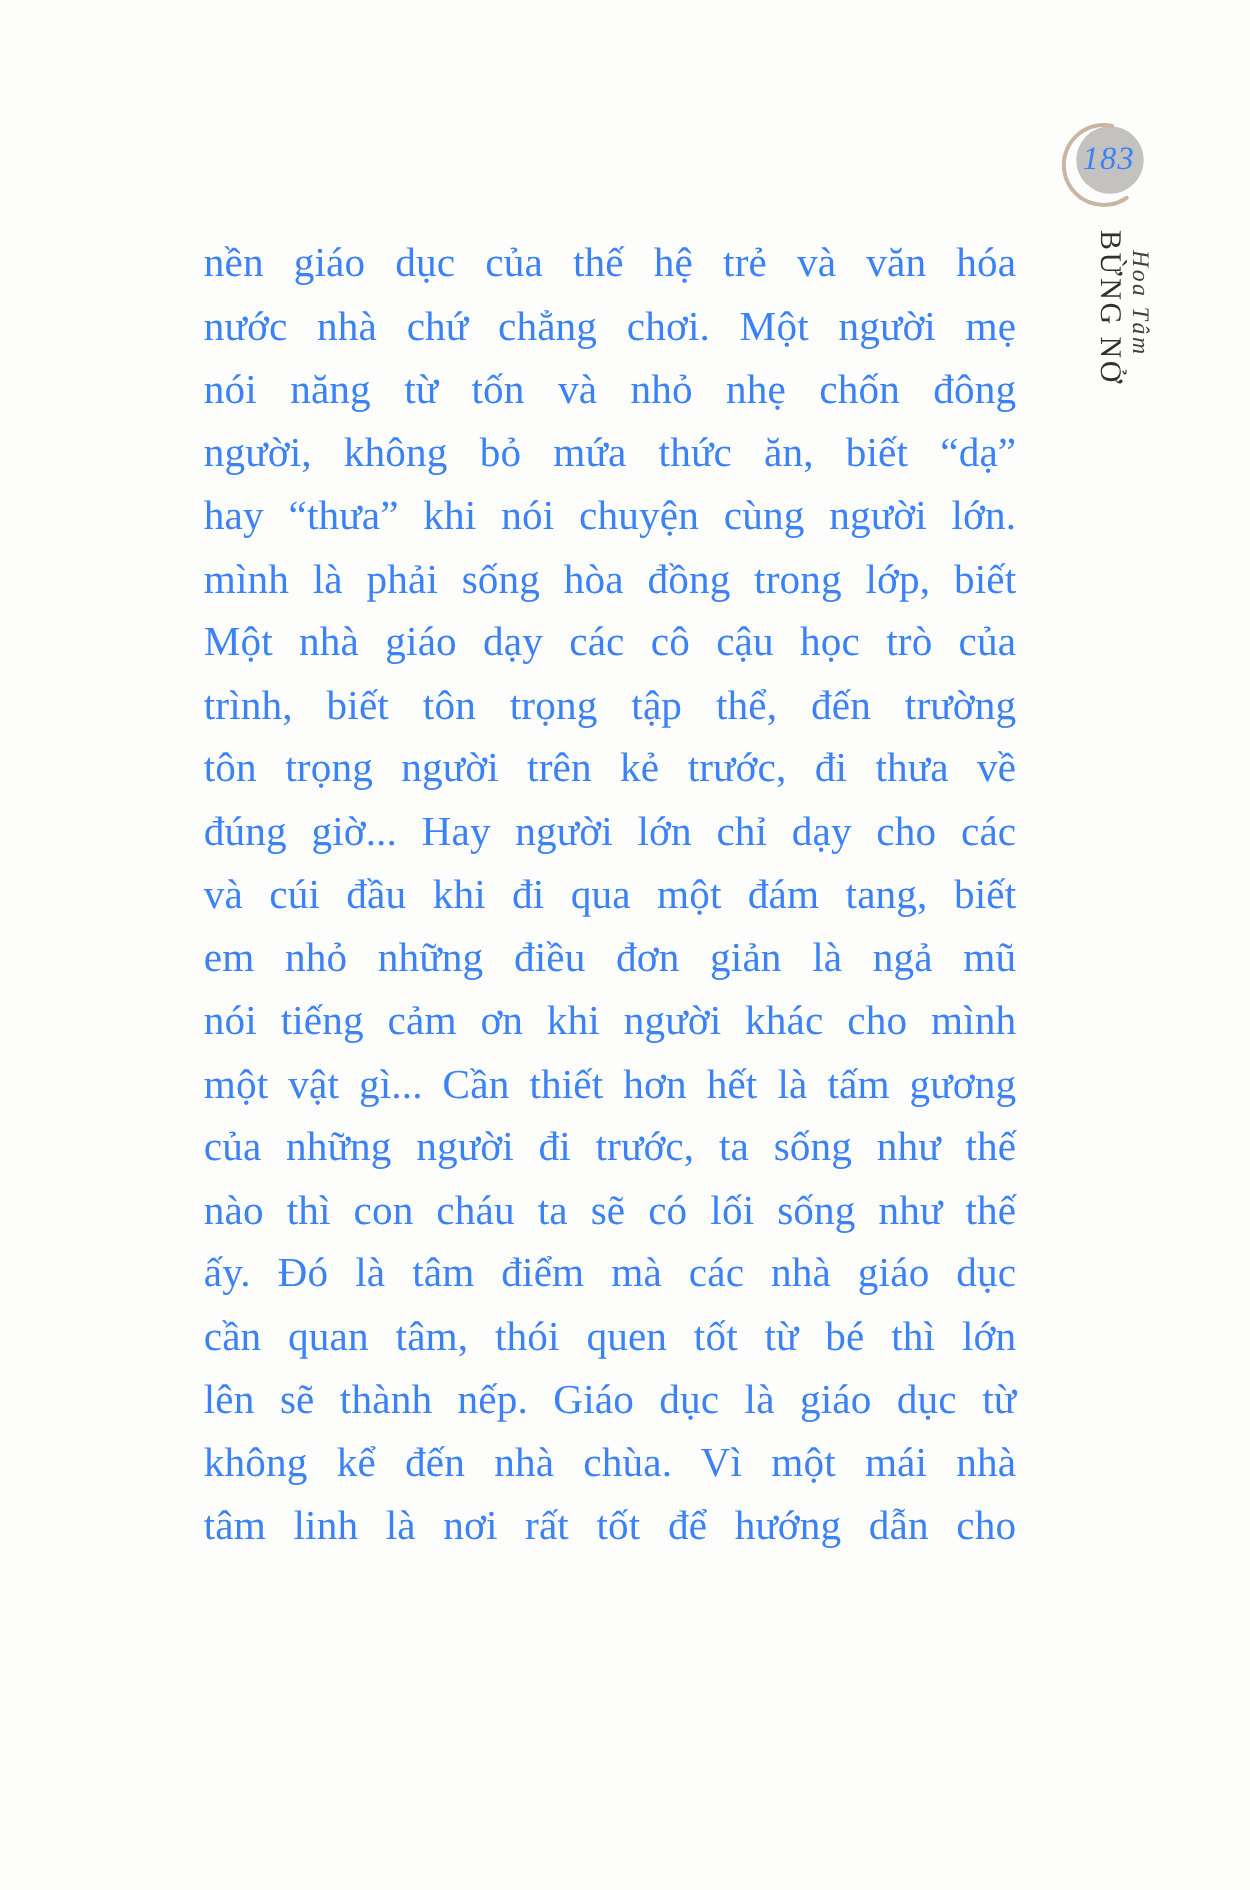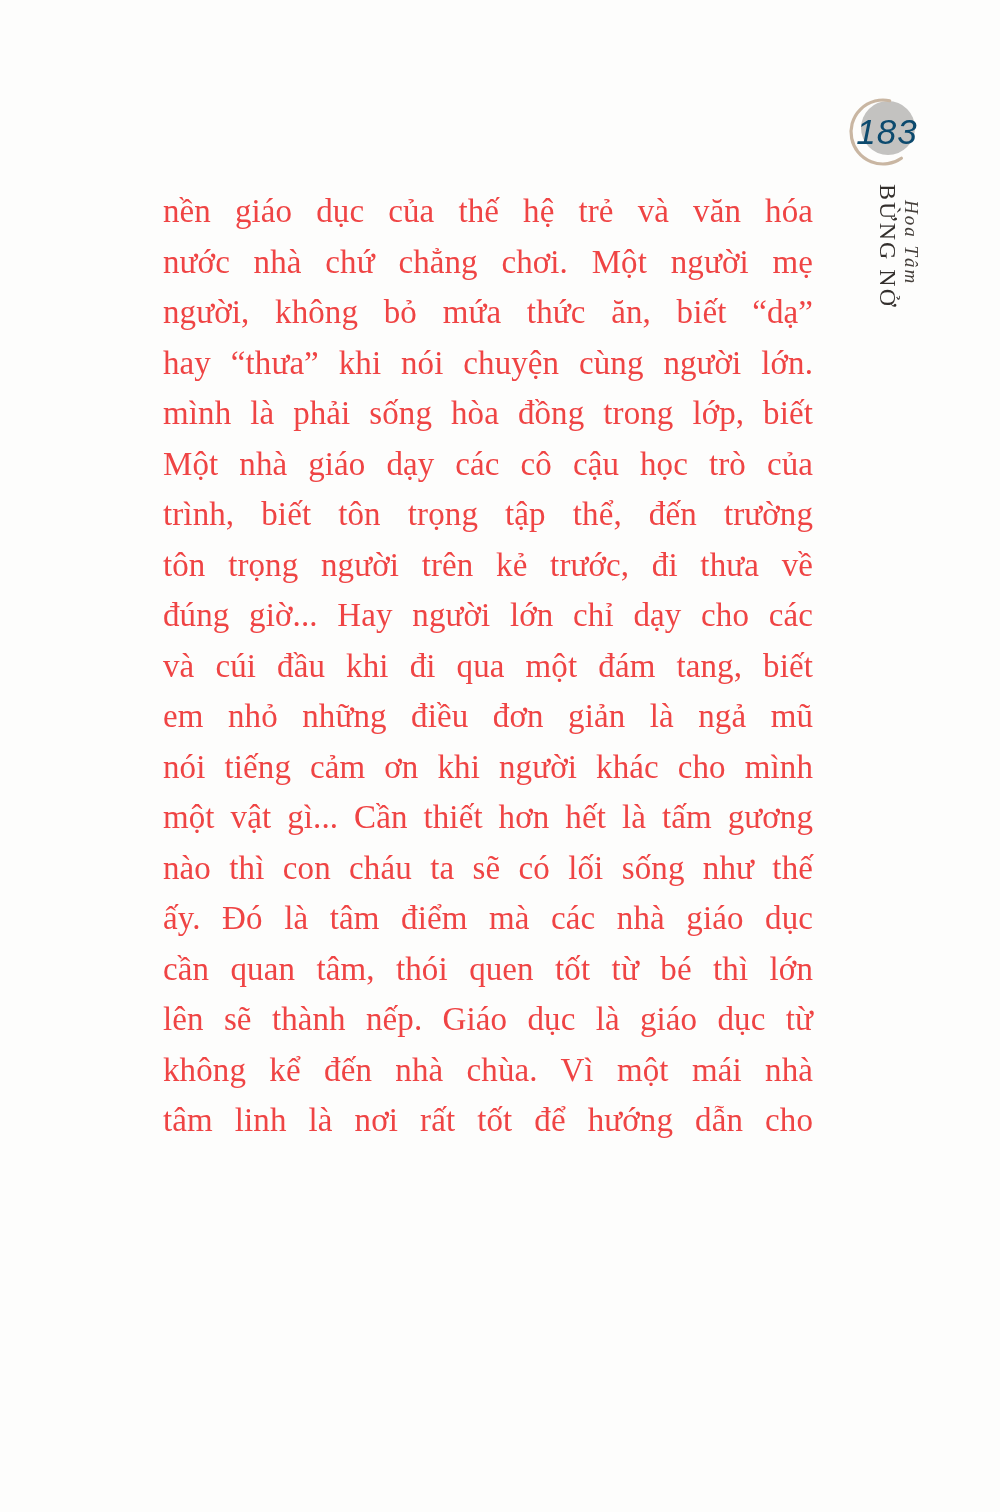--- a/index.html
+++ b/index.html
@@ -49,11 +49,11 @@
     width: 84px;
     text-align: center;
     padding-right: 0;
-    font-size: 35px;
-    font-family: Liberation Sans, sans-serif;
+    font-size: 26px;
+    font-family: Liberation Serif, serif;
     font-style: italic;
     letter-spacing: 1px;
-    color: #0c4a6e;
+    color: #3b82f6;
     transform: translateX(0px);
   }
   .badge-number-inner {

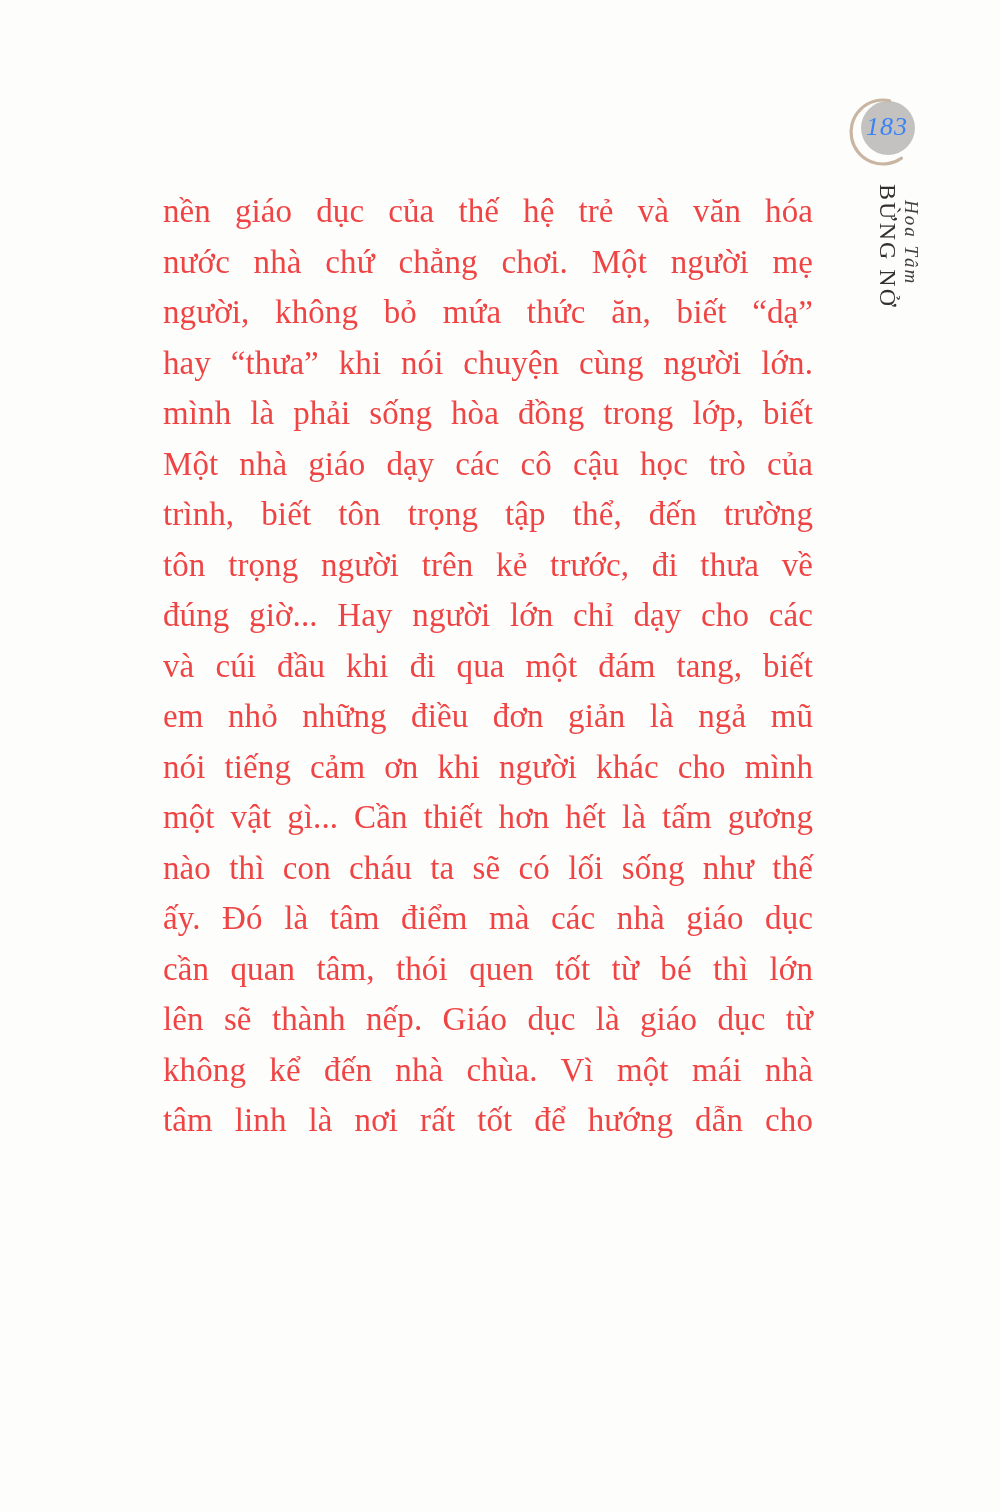--- a/index.html
+++ b/index.html
@@ -22,7 +22,7 @@
     left: 163px;
     top: 186px;
     width: 650px;
-    color: #ef4444;
+    color: #3b82f6;
   }
   .line {
     height: 50.5px;

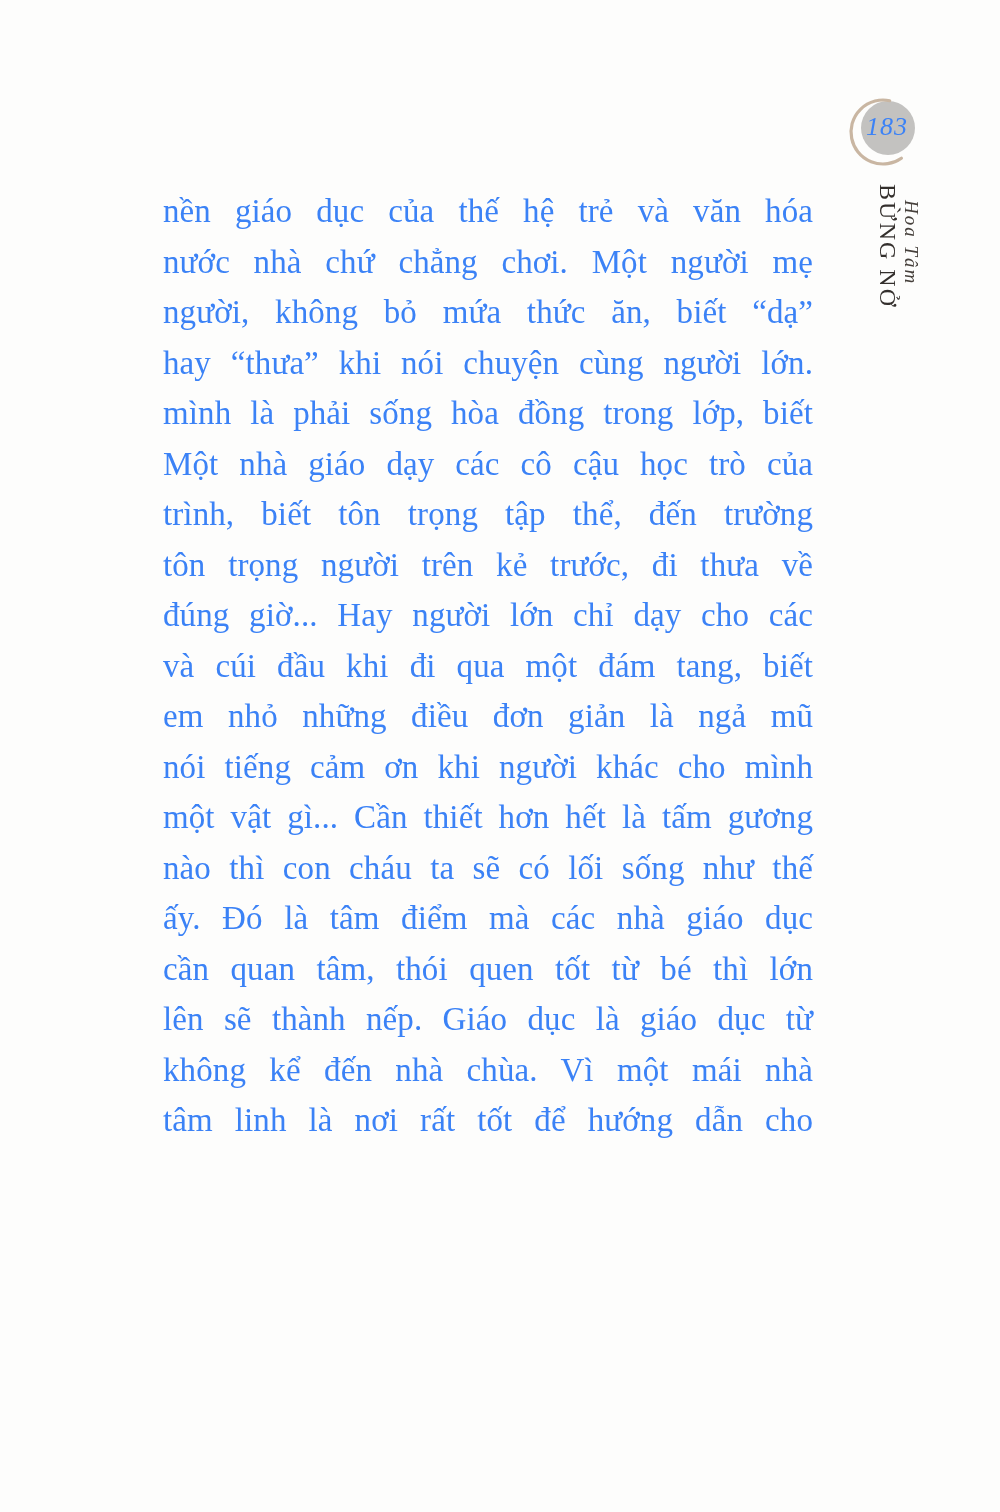--- a/index.html
+++ b/index.html
@@ -110,6 +110,7 @@
   <div class="text-block">
     <div class="line">nền giáo dục của thế hệ trẻ và văn hóa</div>
     <div class="line">nước nhà chứ chẳng chơi. Một người mẹ</div>
+    <div class="line">nói năng từ tốn và nhỏ nhẹ chốn đông</div>
     <div class="line">người, không bỏ mứa thức ăn, biết “dạ”</div>
     <div class="line">hay “thưa” khi nói chuyện cùng người lớn.</div>
     <div class="line">mình là phải sống hòa đồng trong lớp, biết</div>

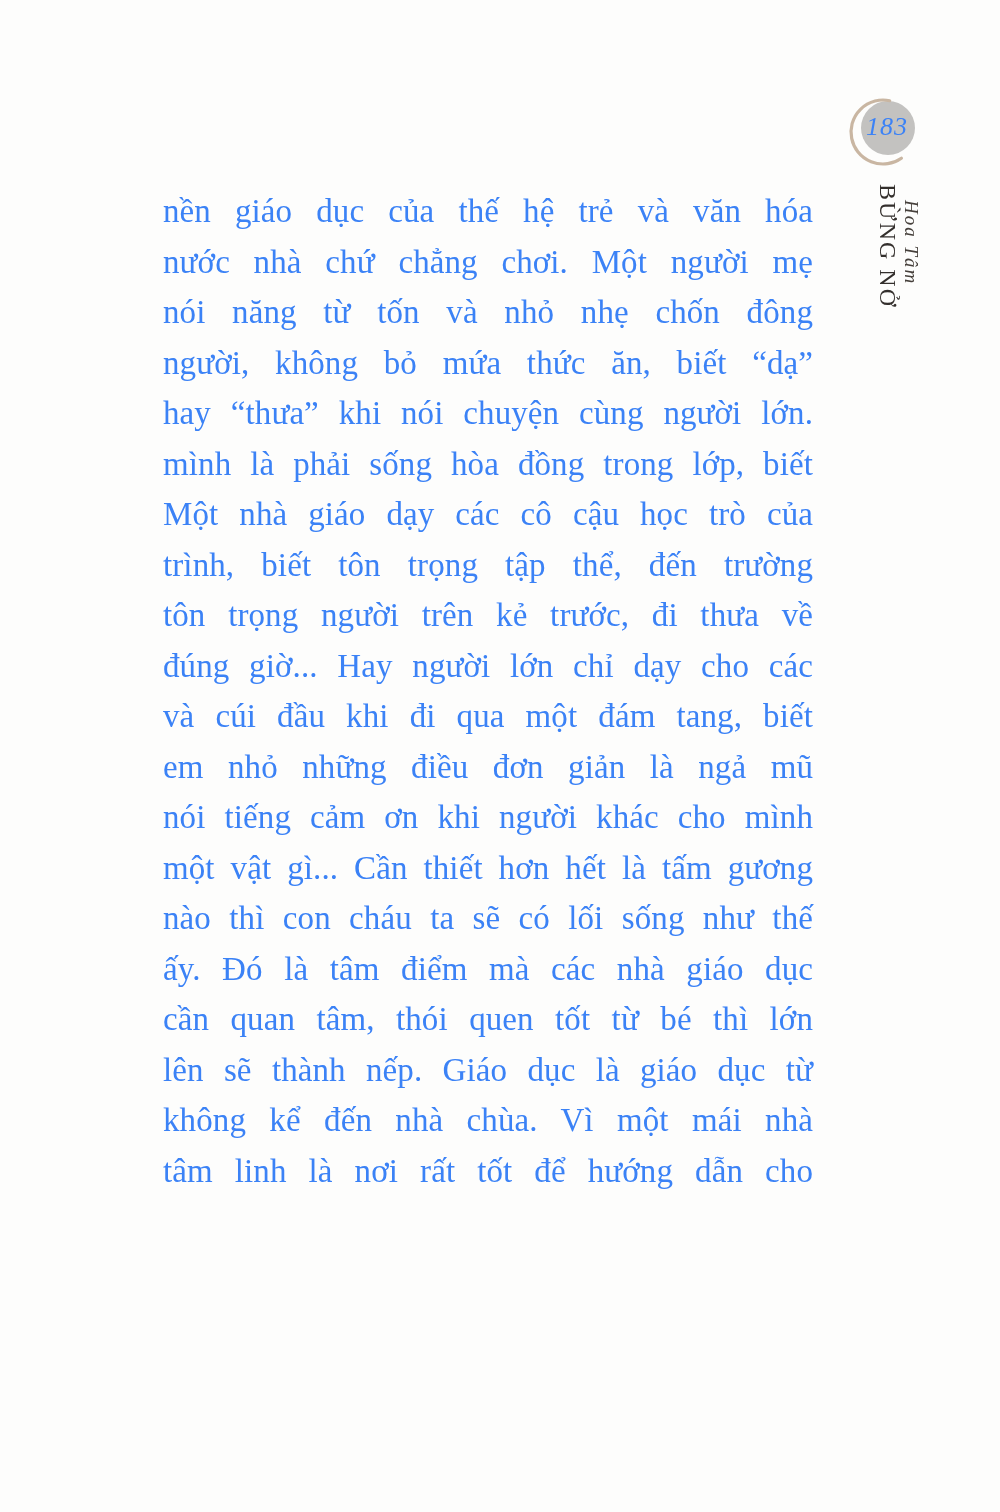--- a/index.html
+++ b/index.html
@@ -122,6 +122,7 @@
     <div class="line">em nhỏ những điều đơn giản là ngả mũ</div>
     <div class="line">nói tiếng cảm ơn khi người khác cho mình</div>
     <div class="line">một vật gì... Cần thiết hơn hết là tấm gương</div>
+    <div class="line">của những người đi trước, ta sống như thế</div>
     <div class="line">nào thì con cháu ta sẽ có lối sống như thế</div>
     <div class="line">ấy. Đó là tâm điểm mà các nhà giáo dục</div>
     <div class="line">cần quan tâm, thói quen tốt từ bé thì lớn</div>

